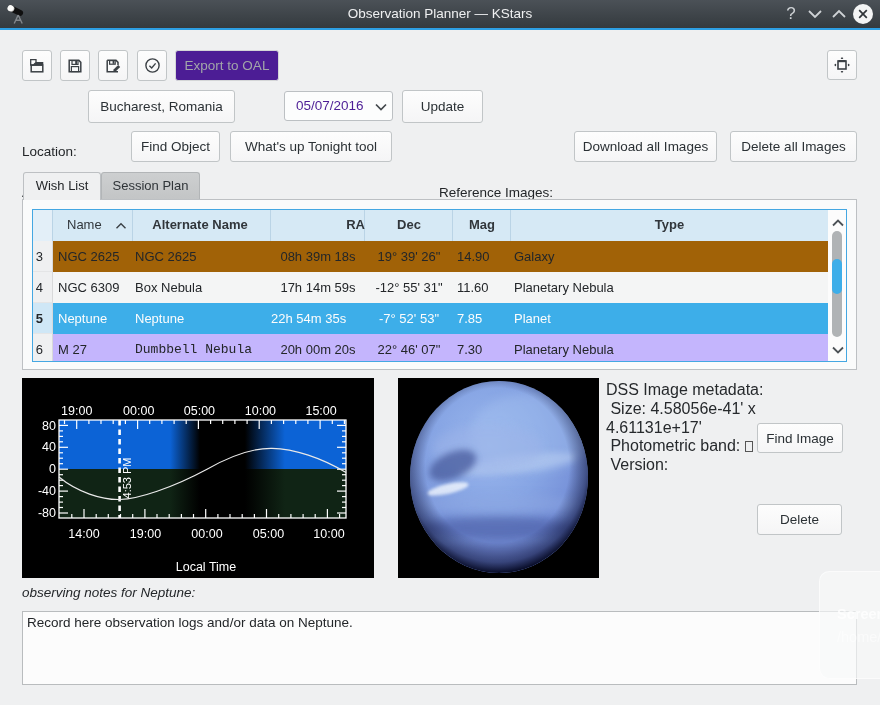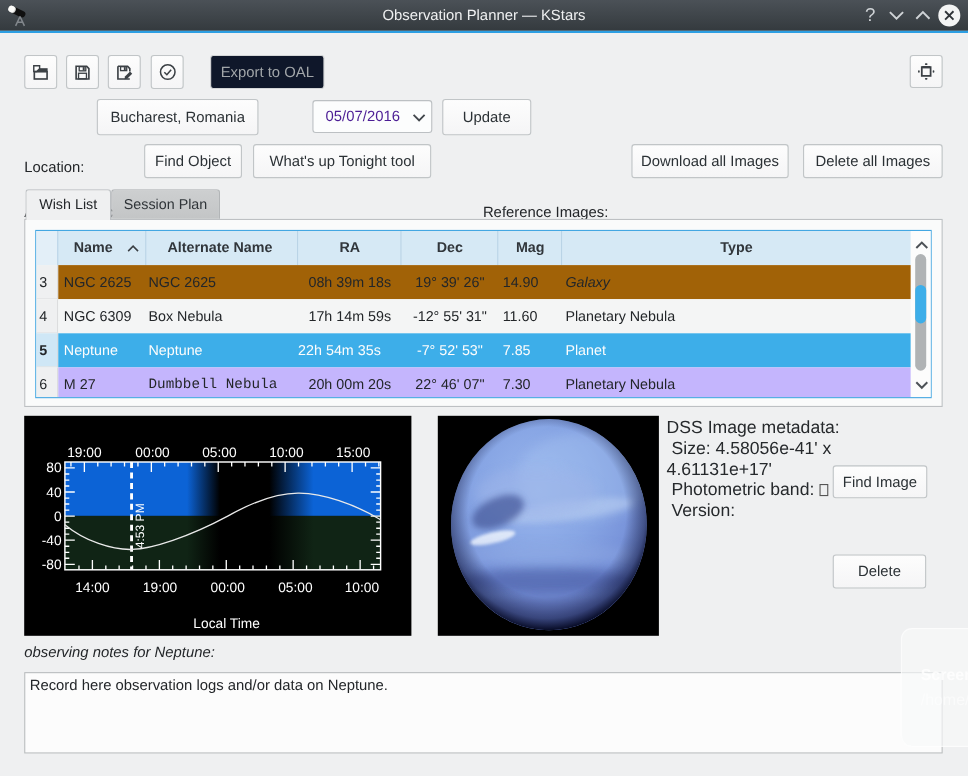--- a/index.html
+++ b/index.html
@@ -5,7 +5,7 @@
 body { font-family:"Liberation Sans",sans-serif; background:#eff0f1; position:relative; font-size:13px; color:#232629; }
 .abs { position:absolute; }
 .btn { position:absolute; background:linear-gradient(180deg,#fdfdfd,#f5f5f6); border:1px solid #c1c5c7; border-radius:3px; color:#2b3135; display:flex; align-items:center; justify-content:center; font-size:13.5px; }
-.btn.dis { background:#0f172a; border-color:#d4d6d7; color:#a2a6a9;margin-left:16px; }
+.btn.dis { background:#4c1d95; border-color:#d4d6d7; color:#a2a6a9; }
 .lbl { position:absolute; font-size:13.5px; color:#232629;margin-top:45px; }
 </style></head>
 <body>

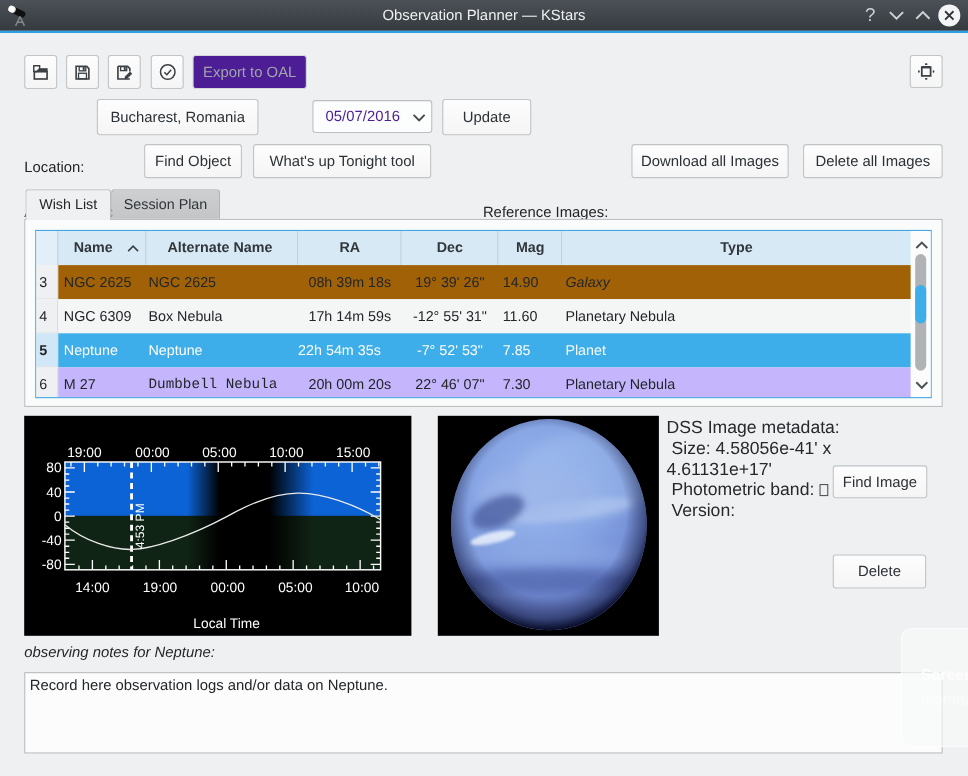--- a/index.html
+++ b/index.html
@@ -108,7 +108,7 @@
   <div class="abs" style="left:331px;top:0;width:1px;height:31px;background:#bad4e6;"></div>
   <div class="abs" style="left:419px;top:0;width:1px;height:31px;background:#bad4e6;"></div>
   <div class="abs" style="left:477px;top:0;width:1px;height:31px;background:#bad4e6;"></div>
-  <div class="abs" style="left:34px;top:7px;font-weight:bold;color:#31363b;text-align:right;">Name</div>
+  <div class="abs" style="left:34px;top:7px;font-weight:normal;color:#31363b;text-align:right;">Name</div>
   <svg class="abs" style="left:82px;top:12px;" width="12" height="8">
       <path d="M1.5 6.3 L6 1.8 L10.5 6.3" stroke="#3a3f44" stroke-width="1.4" fill="none"></path>
     </svg>

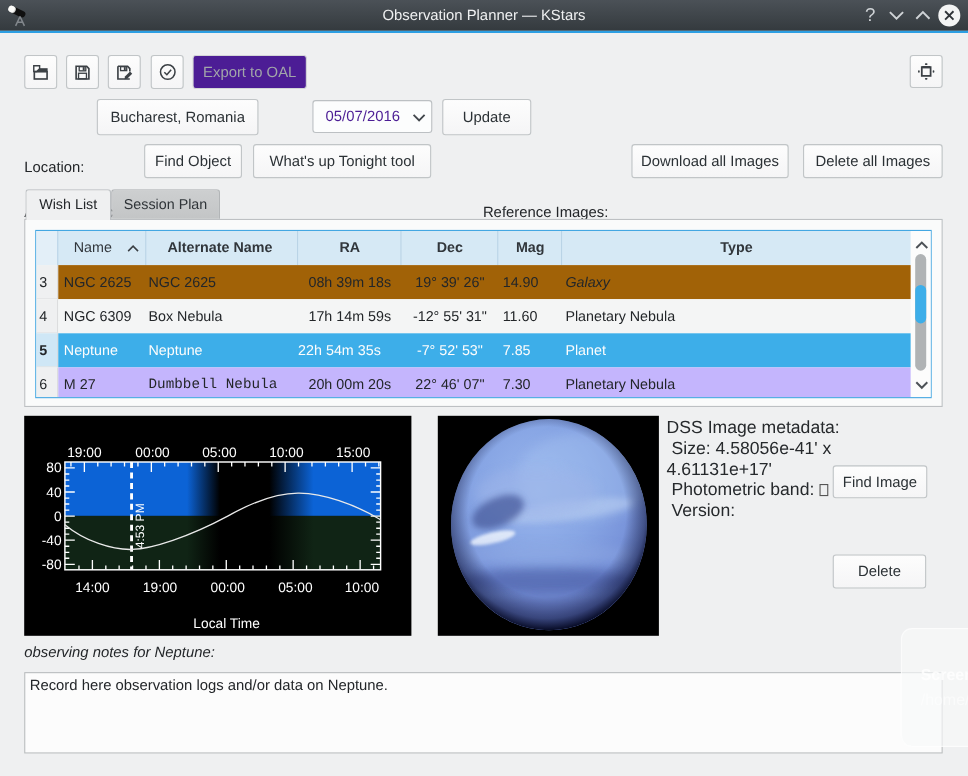--- a/index.html
+++ b/index.html
@@ -113,7 +113,7 @@
       <path d="M1.5 6.3 L6 1.8 L10.5 6.3" stroke="#3a3f44" stroke-width="1.4" fill="none"></path>
     </svg>
   <div class="abs" style="left:98px;top:7px;width:138px;text-align:center;font-weight:bold;color:#31363b;">Alternate Name</div>
-  <div class="abs" style="left:238px;top:7px;width:94px;text-align:center;font-weight:bold;color:#31363b;">RA</div>
+  <div class="abs" style="left:238px;top:7px;width:94px;text-align:right;font-weight:bold;color:#31363b;">RA</div>
   <div class="abs" style="left:332px;top:7px;width:88px;text-align:center;font-weight:bold;color:#31363b;">Dec</div>
   <div class="abs" style="left:420px;top:7px;width:58px;text-align:center;font-weight:bold;color:#31363b;">Mag</div>
   <div class="abs" style="left:478px;top:7px;width:317px;text-align:center;font-weight:bold;color:#31363b;">Type</div>

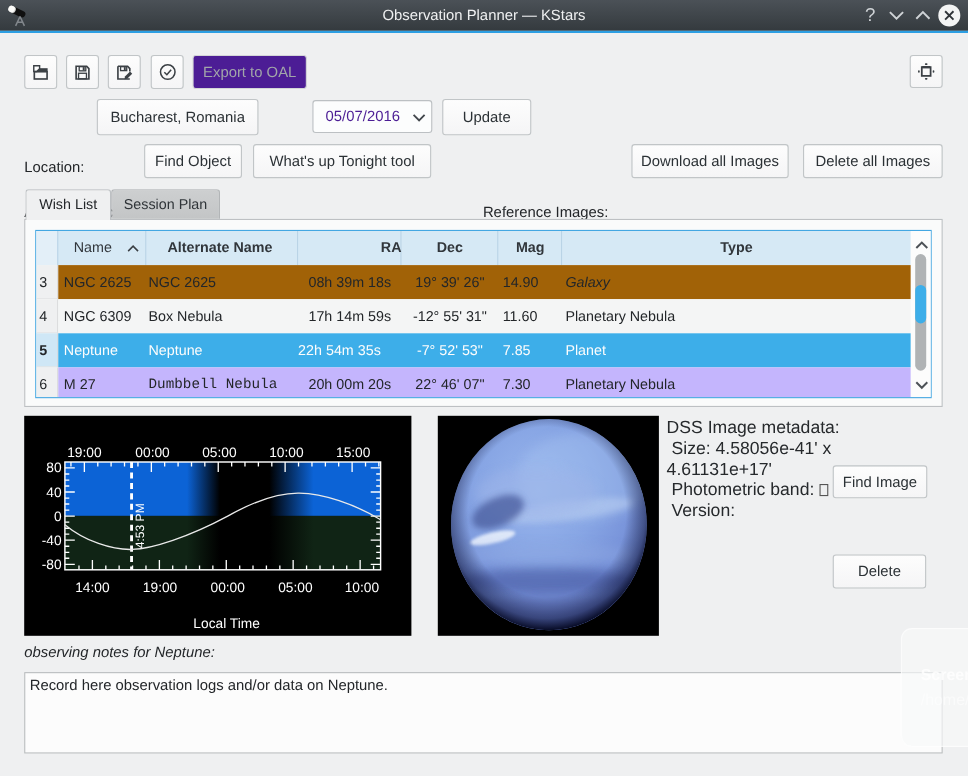--- a/index.html
+++ b/index.html
@@ -125,7 +125,7 @@
     <div class="abs" style="left:218px;width:94px;text-align:center;">08h 39m 18s</div>
     <div class="abs" style="left:312px;width:88px;text-align:center;">19° 39' 26"</div>
     <div class="abs" style="left:404px;width:50px;">14.90</div>
-    <div class="abs" style="left:461px;width:300px;font-style:italic;">Galaxy</div>
+    <div class="abs" style="left:461px;width:300px;">Galaxy</div>
   </div>
   <div class="abs" style="left:0;top:62px;width:20px;height:31px;background:#eff0f1;border-right:1px solid #d8d9da;border-bottom:1px solid #e4e5e6;text-align:right;padding-right:9px;line-height:31px;font-weight:normal;color:#232629;">4</div>
   <div class="abs" style="left:20px;top:62px;width:775px;height:31px;background:#f4f5f5;color:#232629;line-height:31px;">

